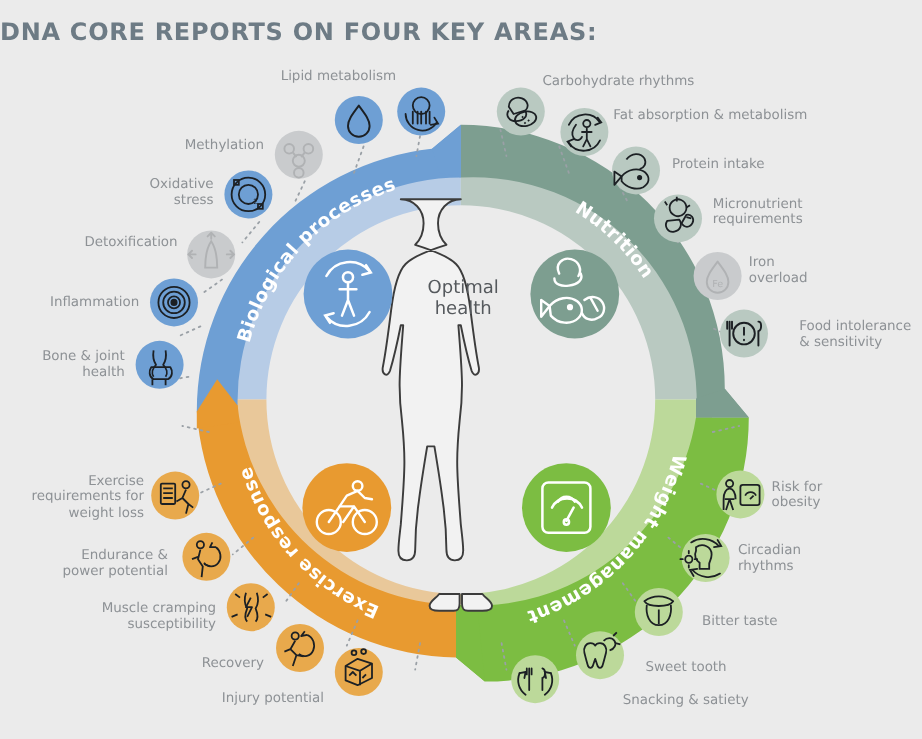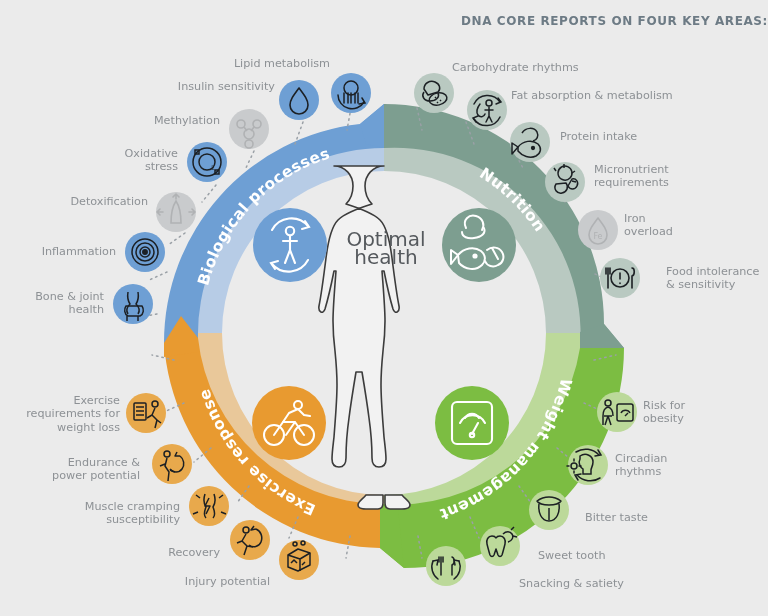--- a/index.html
+++ b/index.html
@@ -25,8 +25,8 @@
     top: 14px;
     left: 0;
     width: 768px;
-    text-align: right;
-    font-size: 12px;
+    text-align: left;
+    font-size: 20px;
     font-weight: bold;
     letter-spacing: 0.6px;
     color: #6d7b85;

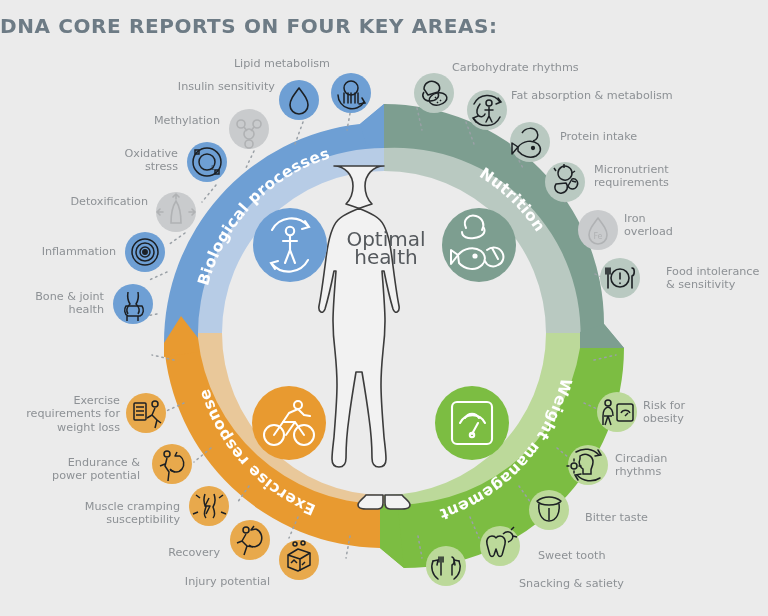--- a/index.html
+++ b/index.html
@@ -483,7 +483,6 @@
   </svg>
 
   <div class="lbl r" style="left:110px; top:57px; width:220px;">Lipid metabolism</div>
-  <div class="lbl r" style="left:60px; top:80px; width:215px;">Insulin sensitivity</div>
   <div class="lbl r" style="left:30px; top:114px; width:190px;">Methylation</div>
   <div class="lbl r" style="left:0px; top:147px; width:178px;">Oxidative
 stress</div>

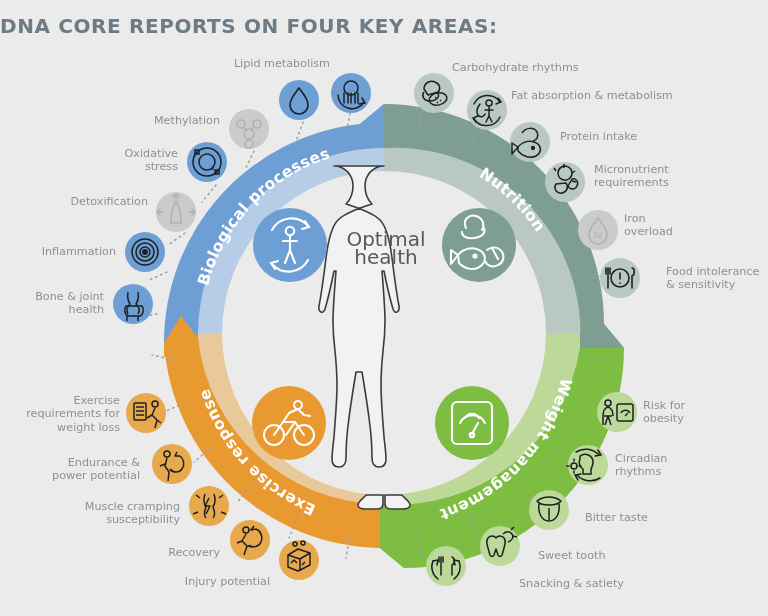--- a/index.html
+++ b/index.html
@@ -56,7 +56,7 @@
     width: 100px;
     text-align: center;
     color: #55595d;
-    font-size: 20px;
+    font-size: 15px;
     line-height: 18px;
     font-family: "DejaVu Sans", "Liberation Sans", sans-serif;
   }

